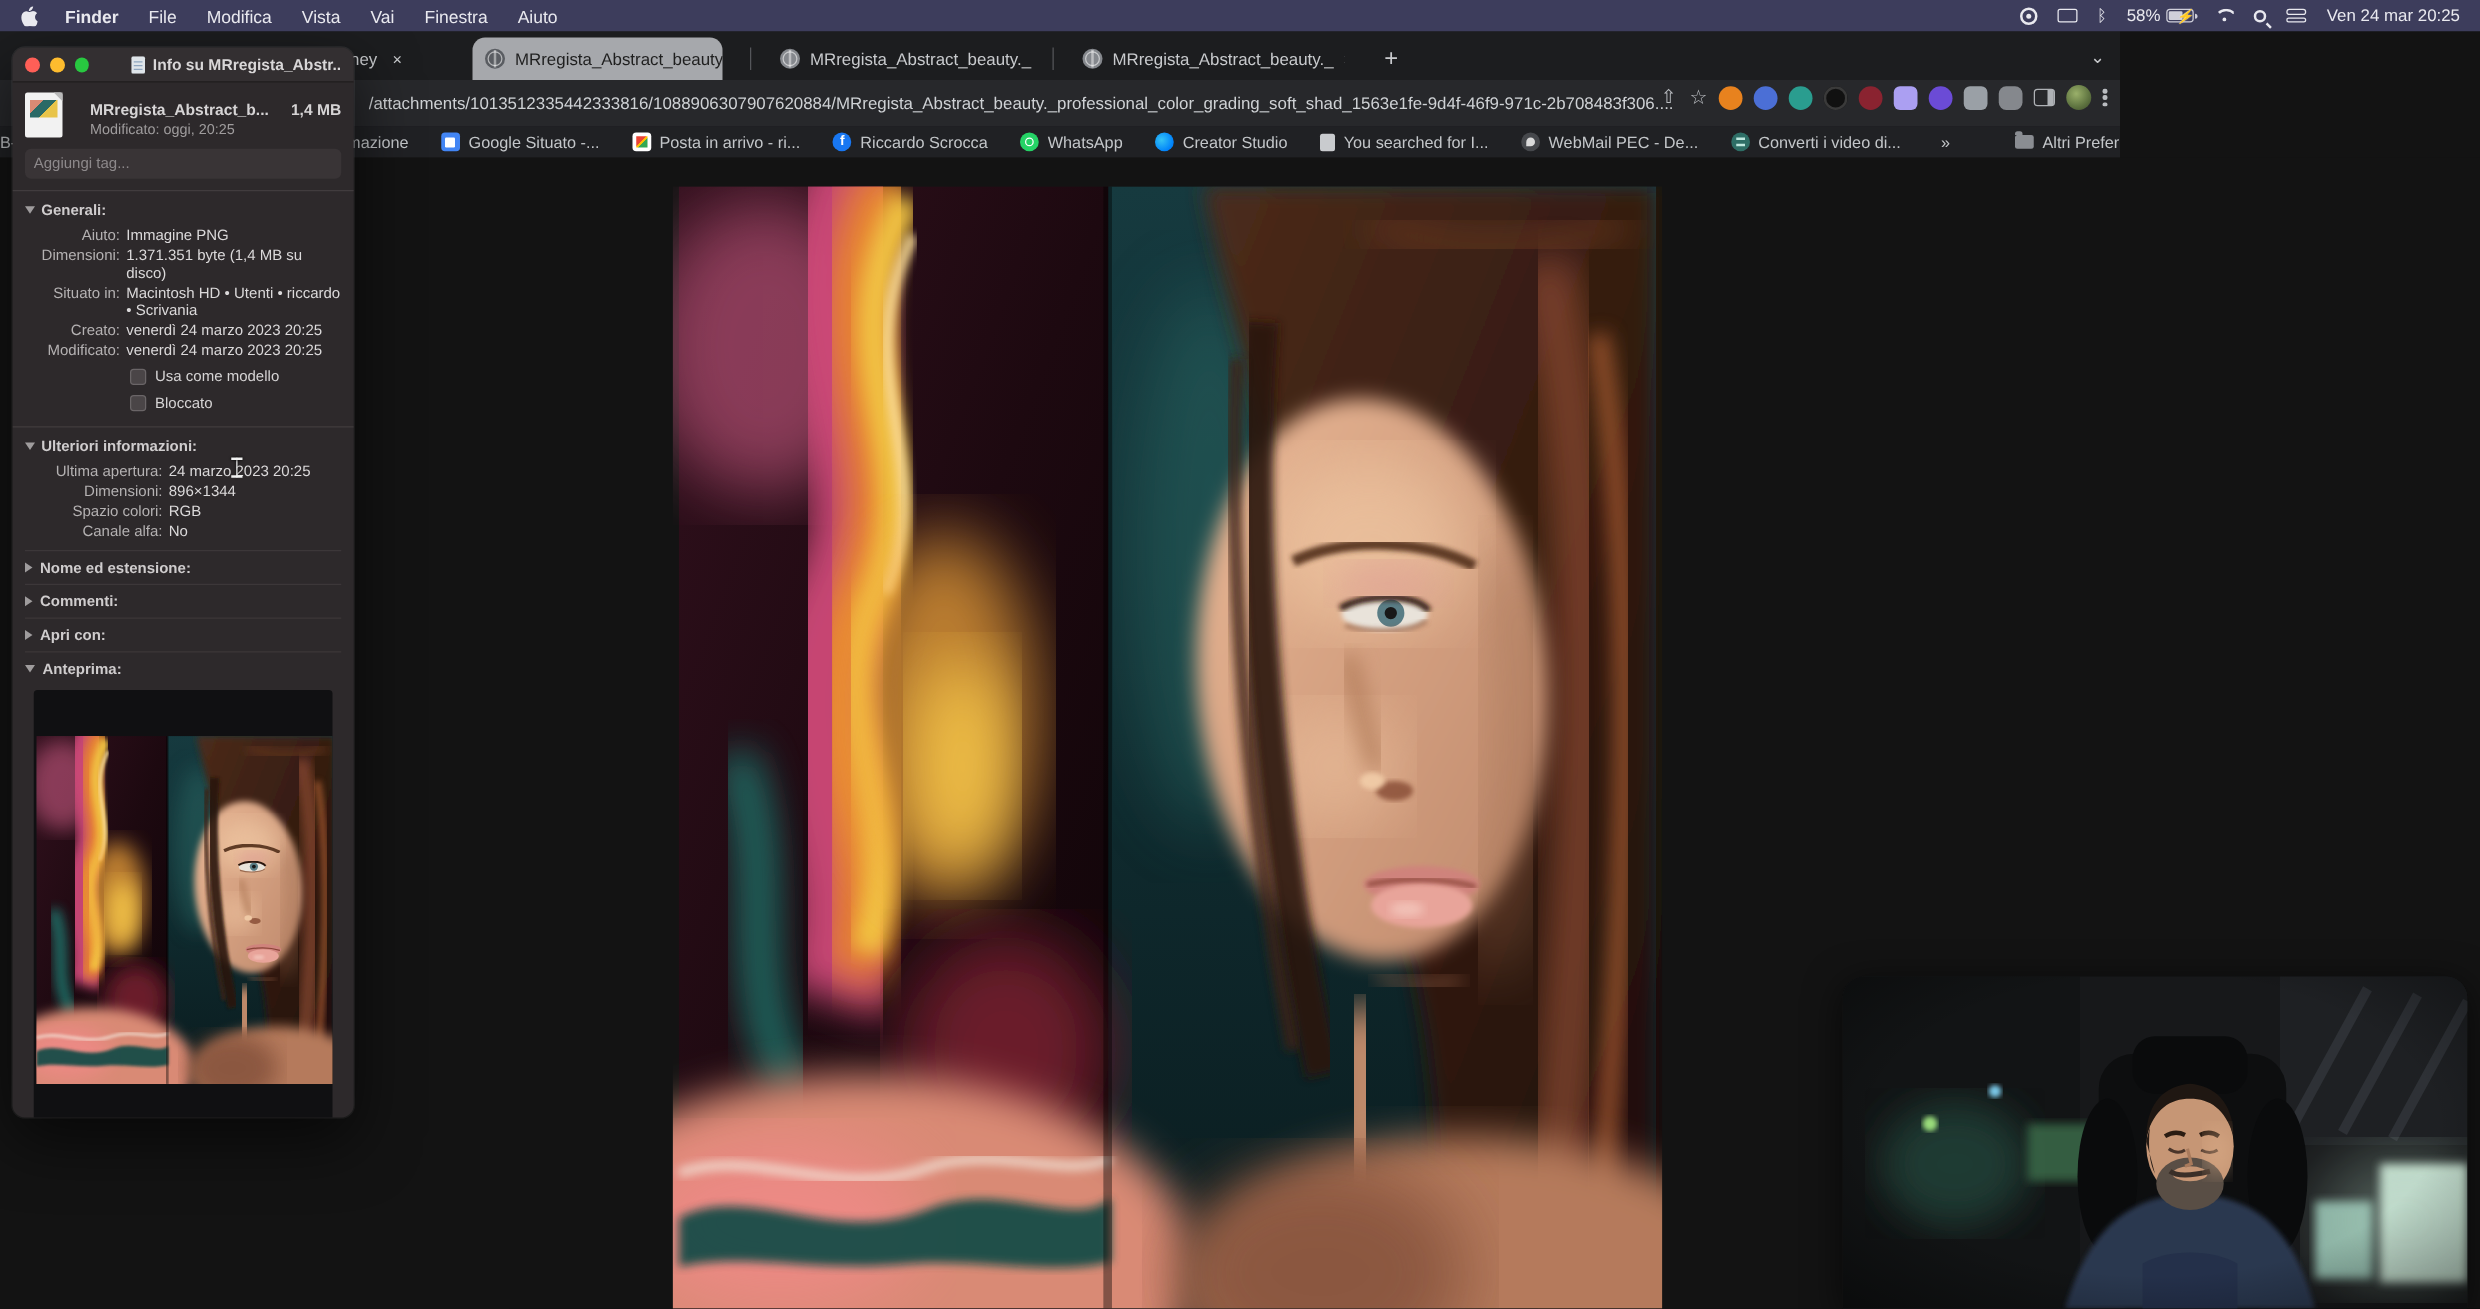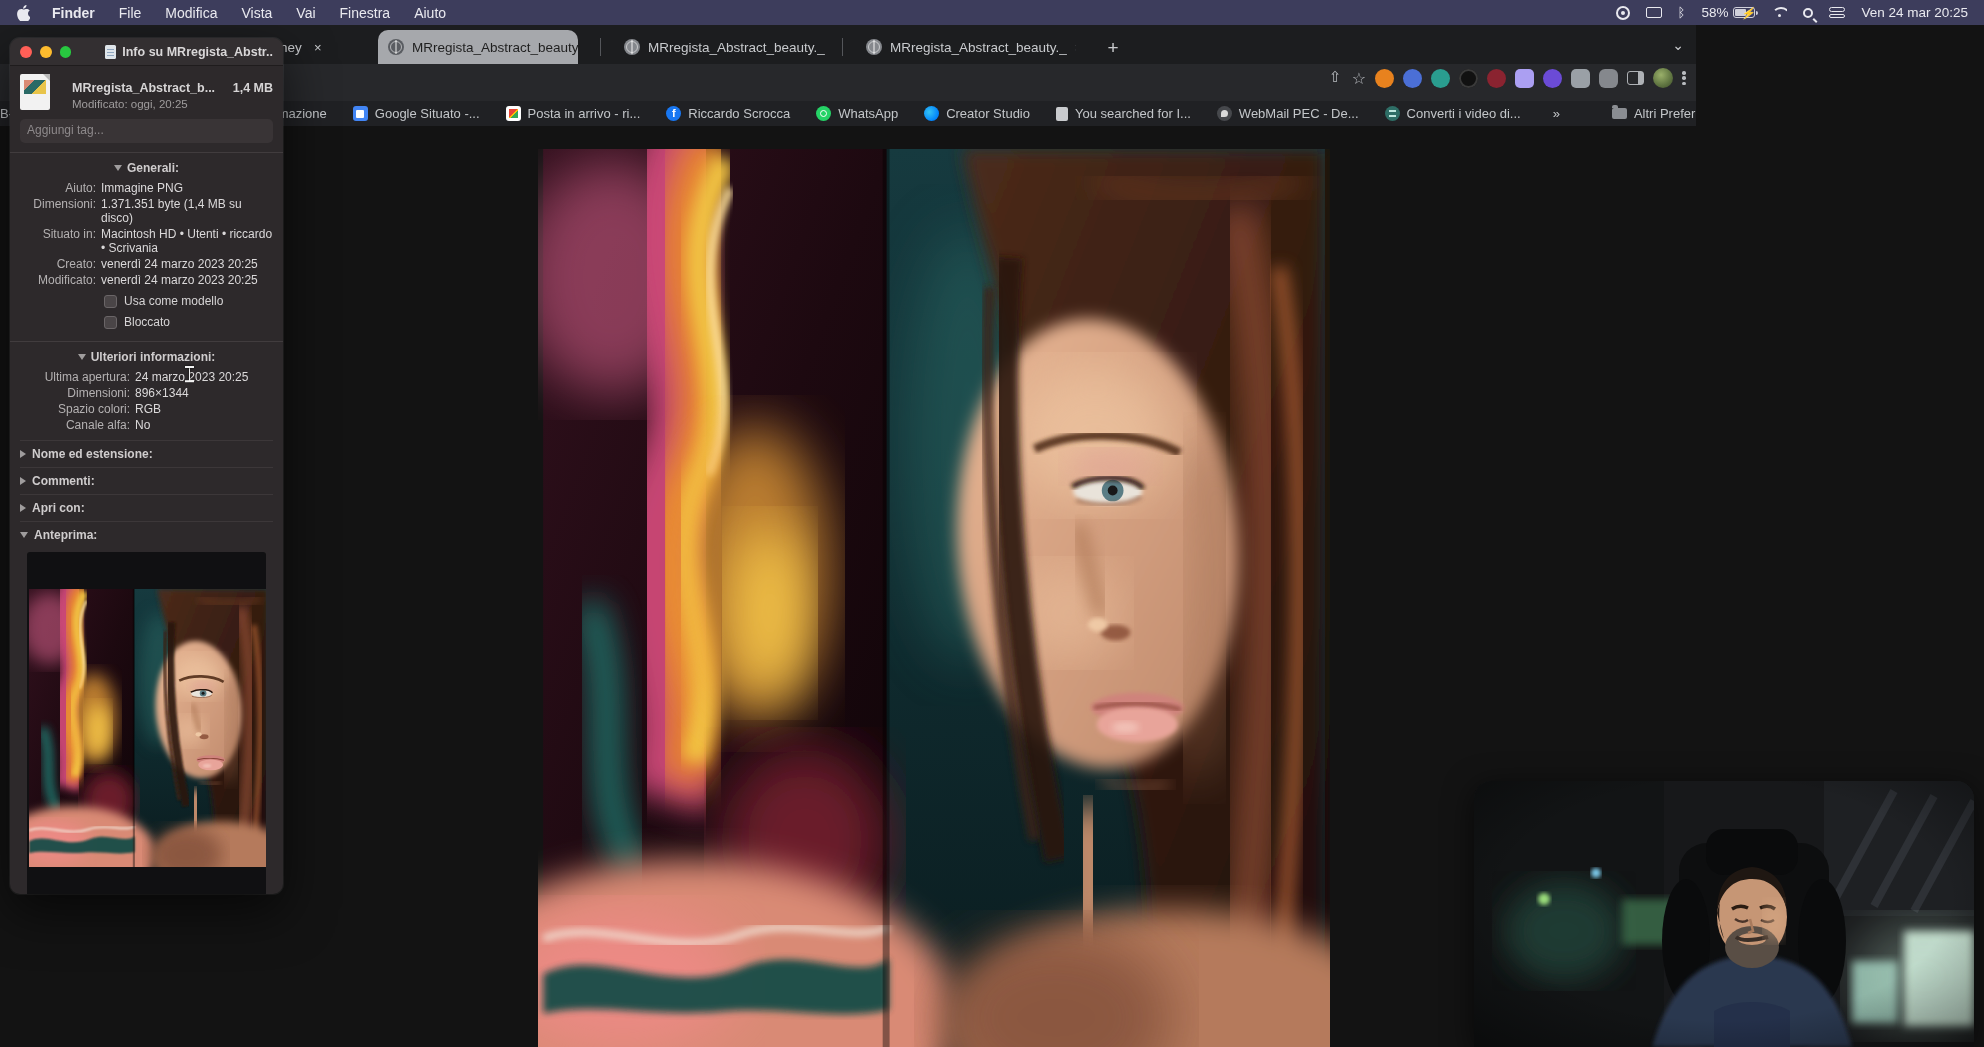--- a/index.html
+++ b/index.html
@@ -338,6 +338,7 @@
     </div>
 
     <div class="toolbar">
+      <div class="omnibox">/attachments/1013512335442333816/1088906307907620884/MRregista_Abstract_beauty._professional_color_grading_soft_shad_1563e1fe-9d4f-46f9-971c-2b708483f306....</div>
       <div class="tb-right">
         <span class="share-ic"></span>
         <span class="star-ic"></span>

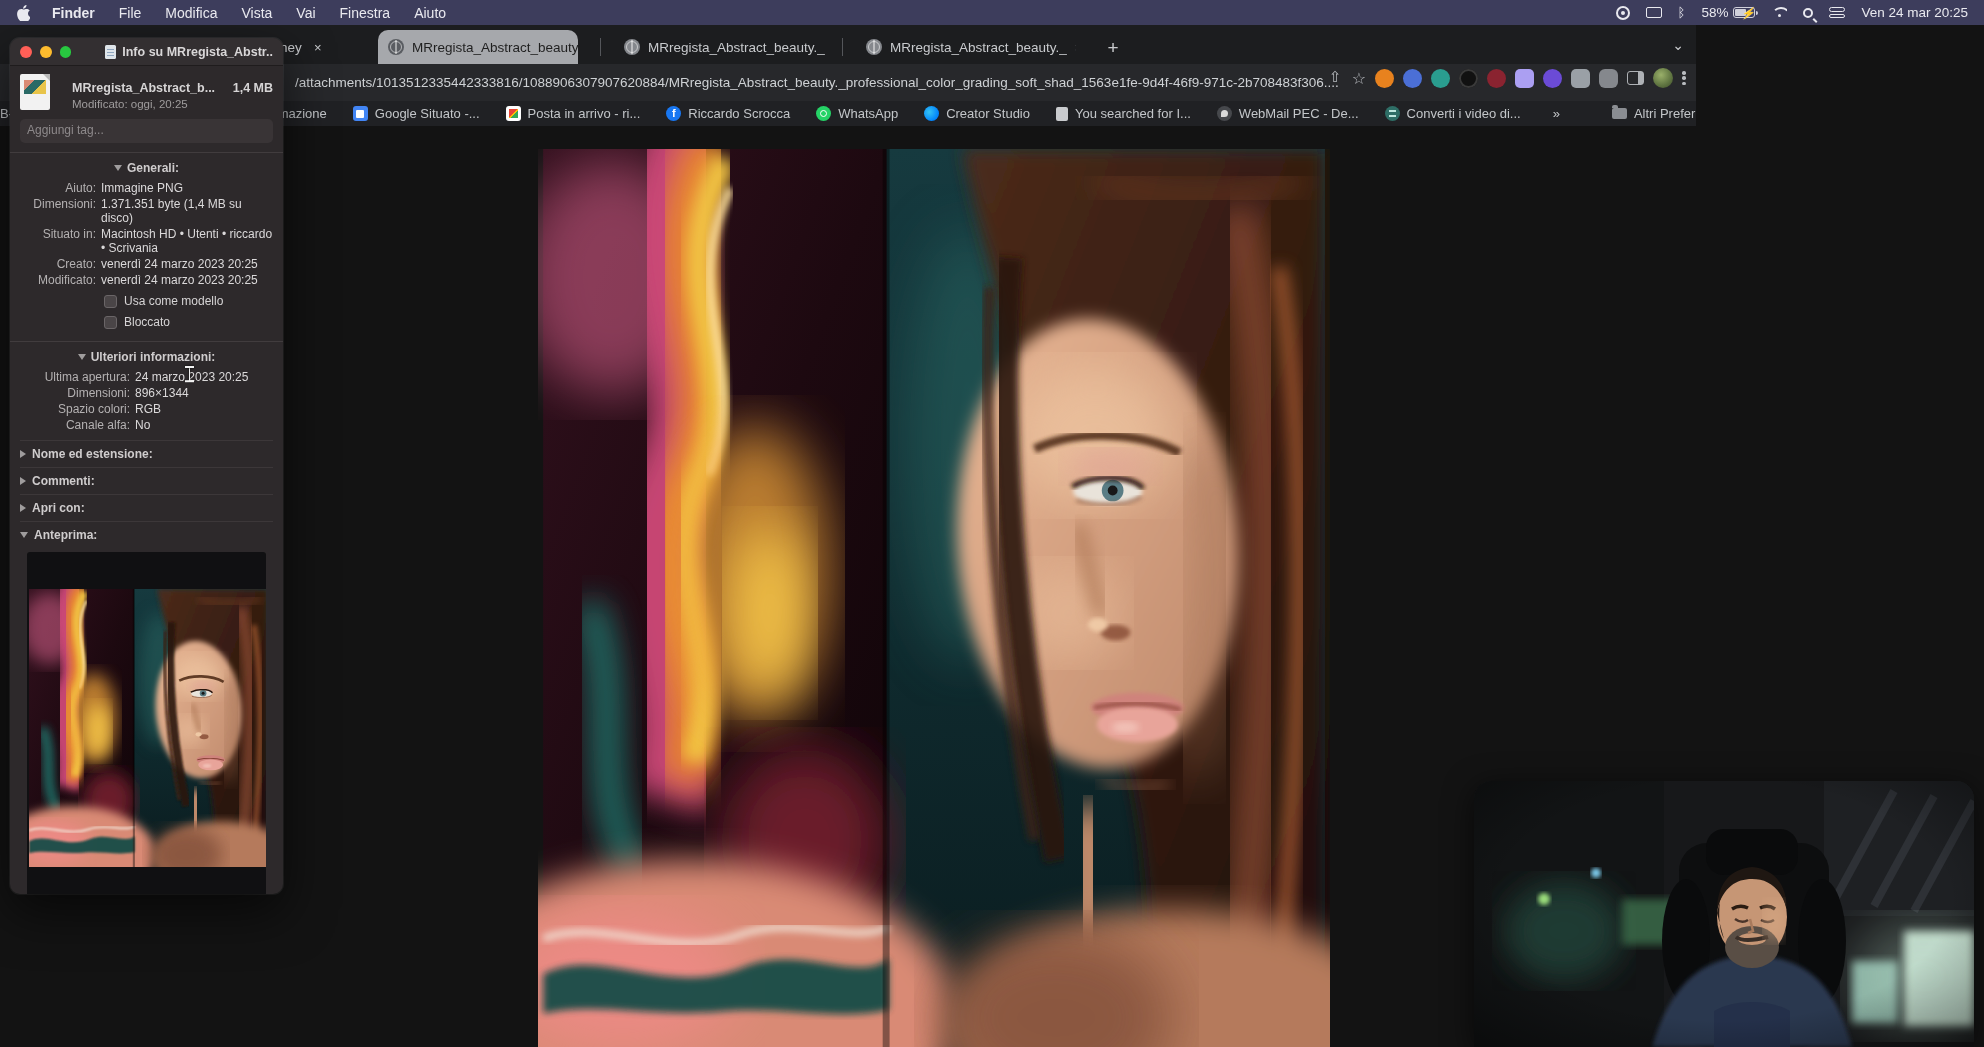--- a/index.html
+++ b/index.html
@@ -123,7 +123,7 @@
   .iw-modified { color:#9f9c9d; margin-top:3px; font-size:11.5px; }
   .tagfield { margin-top:9px; height:24px; background:#393436; border-radius:5px; padding:4px 7px; color:#8d898b; font-size:12px; }
   .iw-divider { height:1px; background:#413c3e; margin:9px -10px 8px -10px; }
-  .sec-head { display:flex; align-items:center; gap:5px; font-weight:bold; font-size:12px; color:#cfcccd; margin:7px 0 6px 0;justify-content:center; }
+  .sec-head { display:flex; align-items:center; gap:5px; font-weight:bold; font-size:12px; color:#cfcccd; margin:7px 0 6px 0; }
   .chev { width:0; height:0; border-left:4.5px solid transparent; border-right:4.5px solid transparent; border-top:6px solid #9f9c9d; }
   .chev.closed { border-top:4.5px solid transparent; border-bottom:4.5px solid transparent; border-left:6px solid #9f9c9d; border-right:0; }
   .kv { display:grid; grid-template-columns:76px 1fr; column-gap:5px; row-gap:2px; margin-bottom:4px; }

